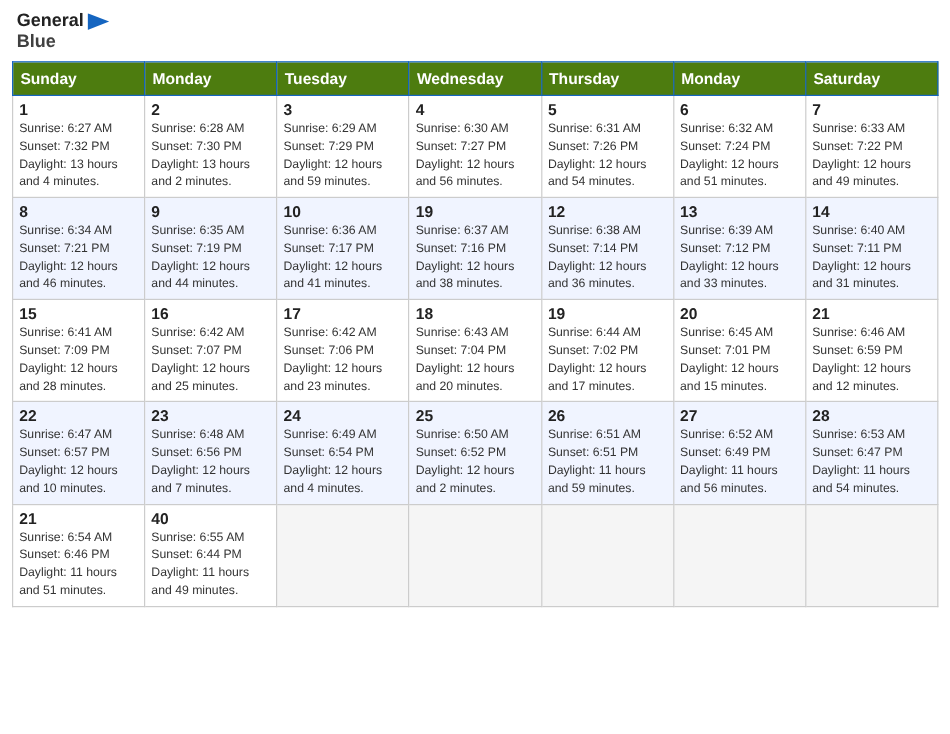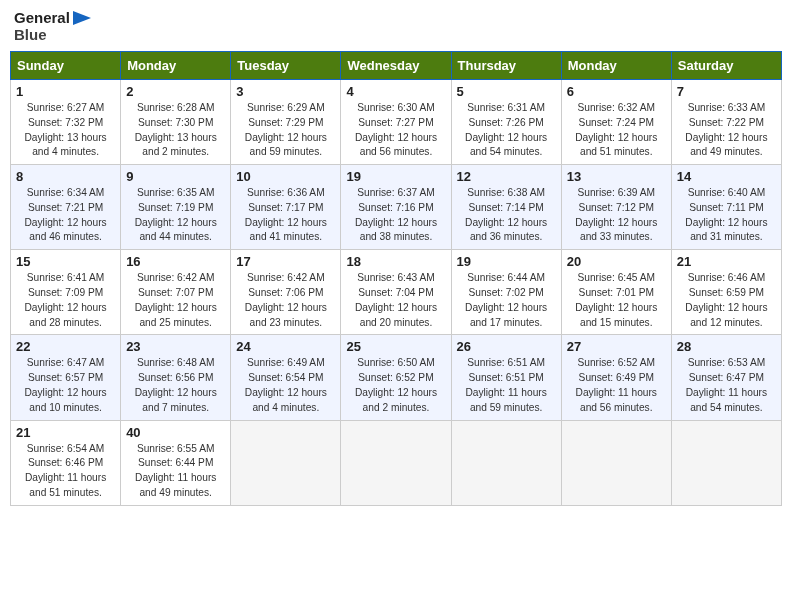--- a/index.html
+++ b/index.html
@@ -73,7 +73,6 @@
     .day-info {
       line-height: 1.45;
       font-size: 10.2px;
-      text-align: center;
     }
     .empty-cell {
       background: #f5f5f5 !important;

